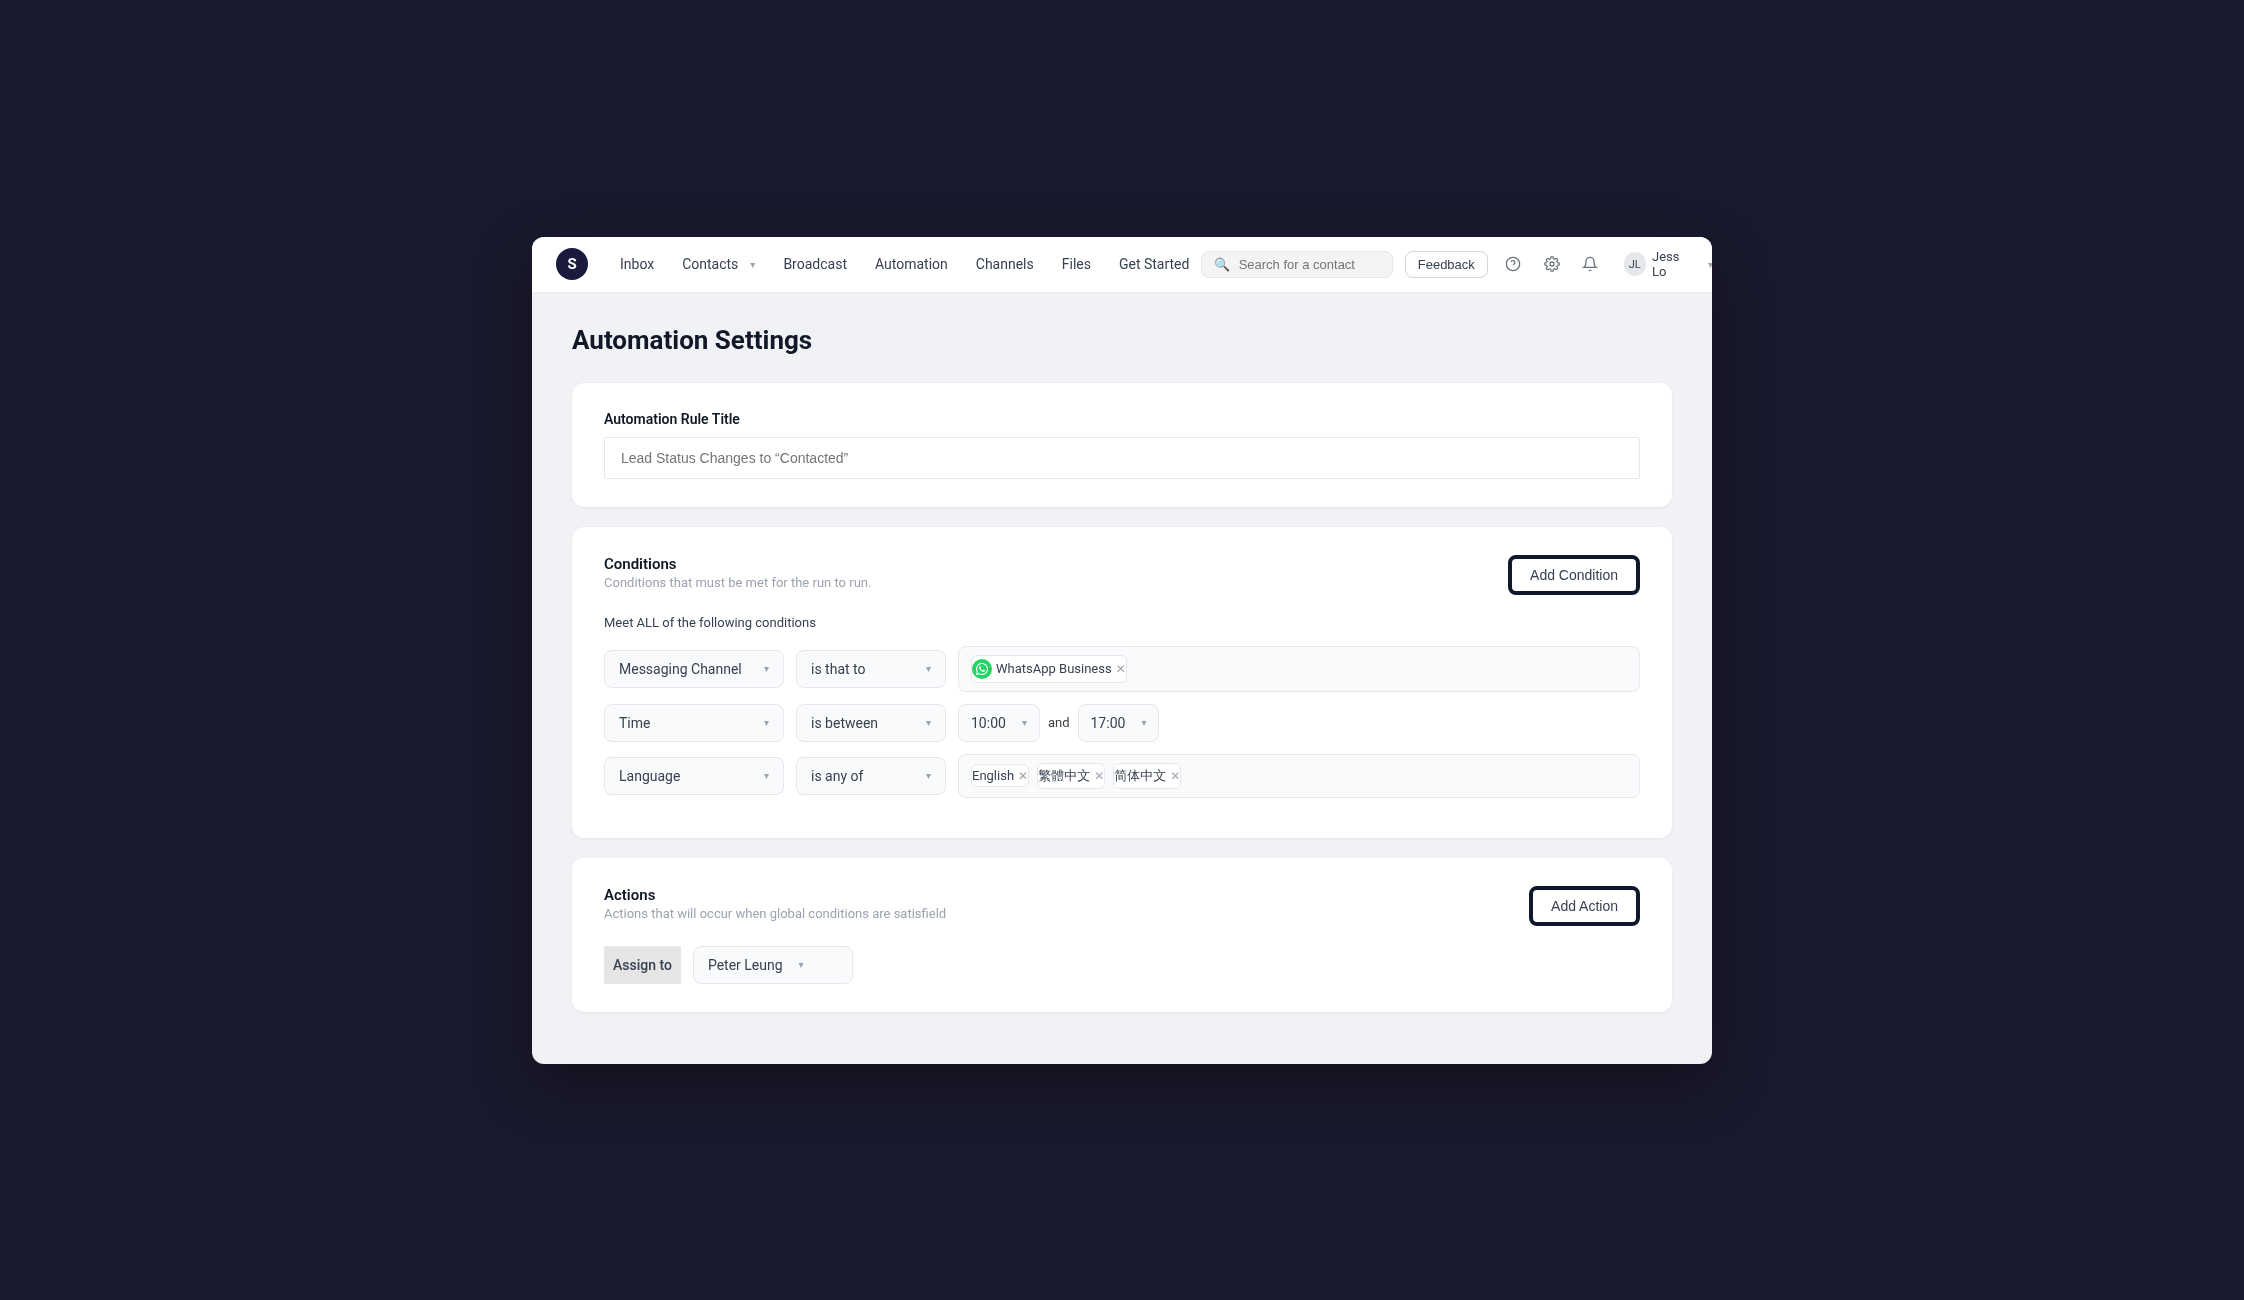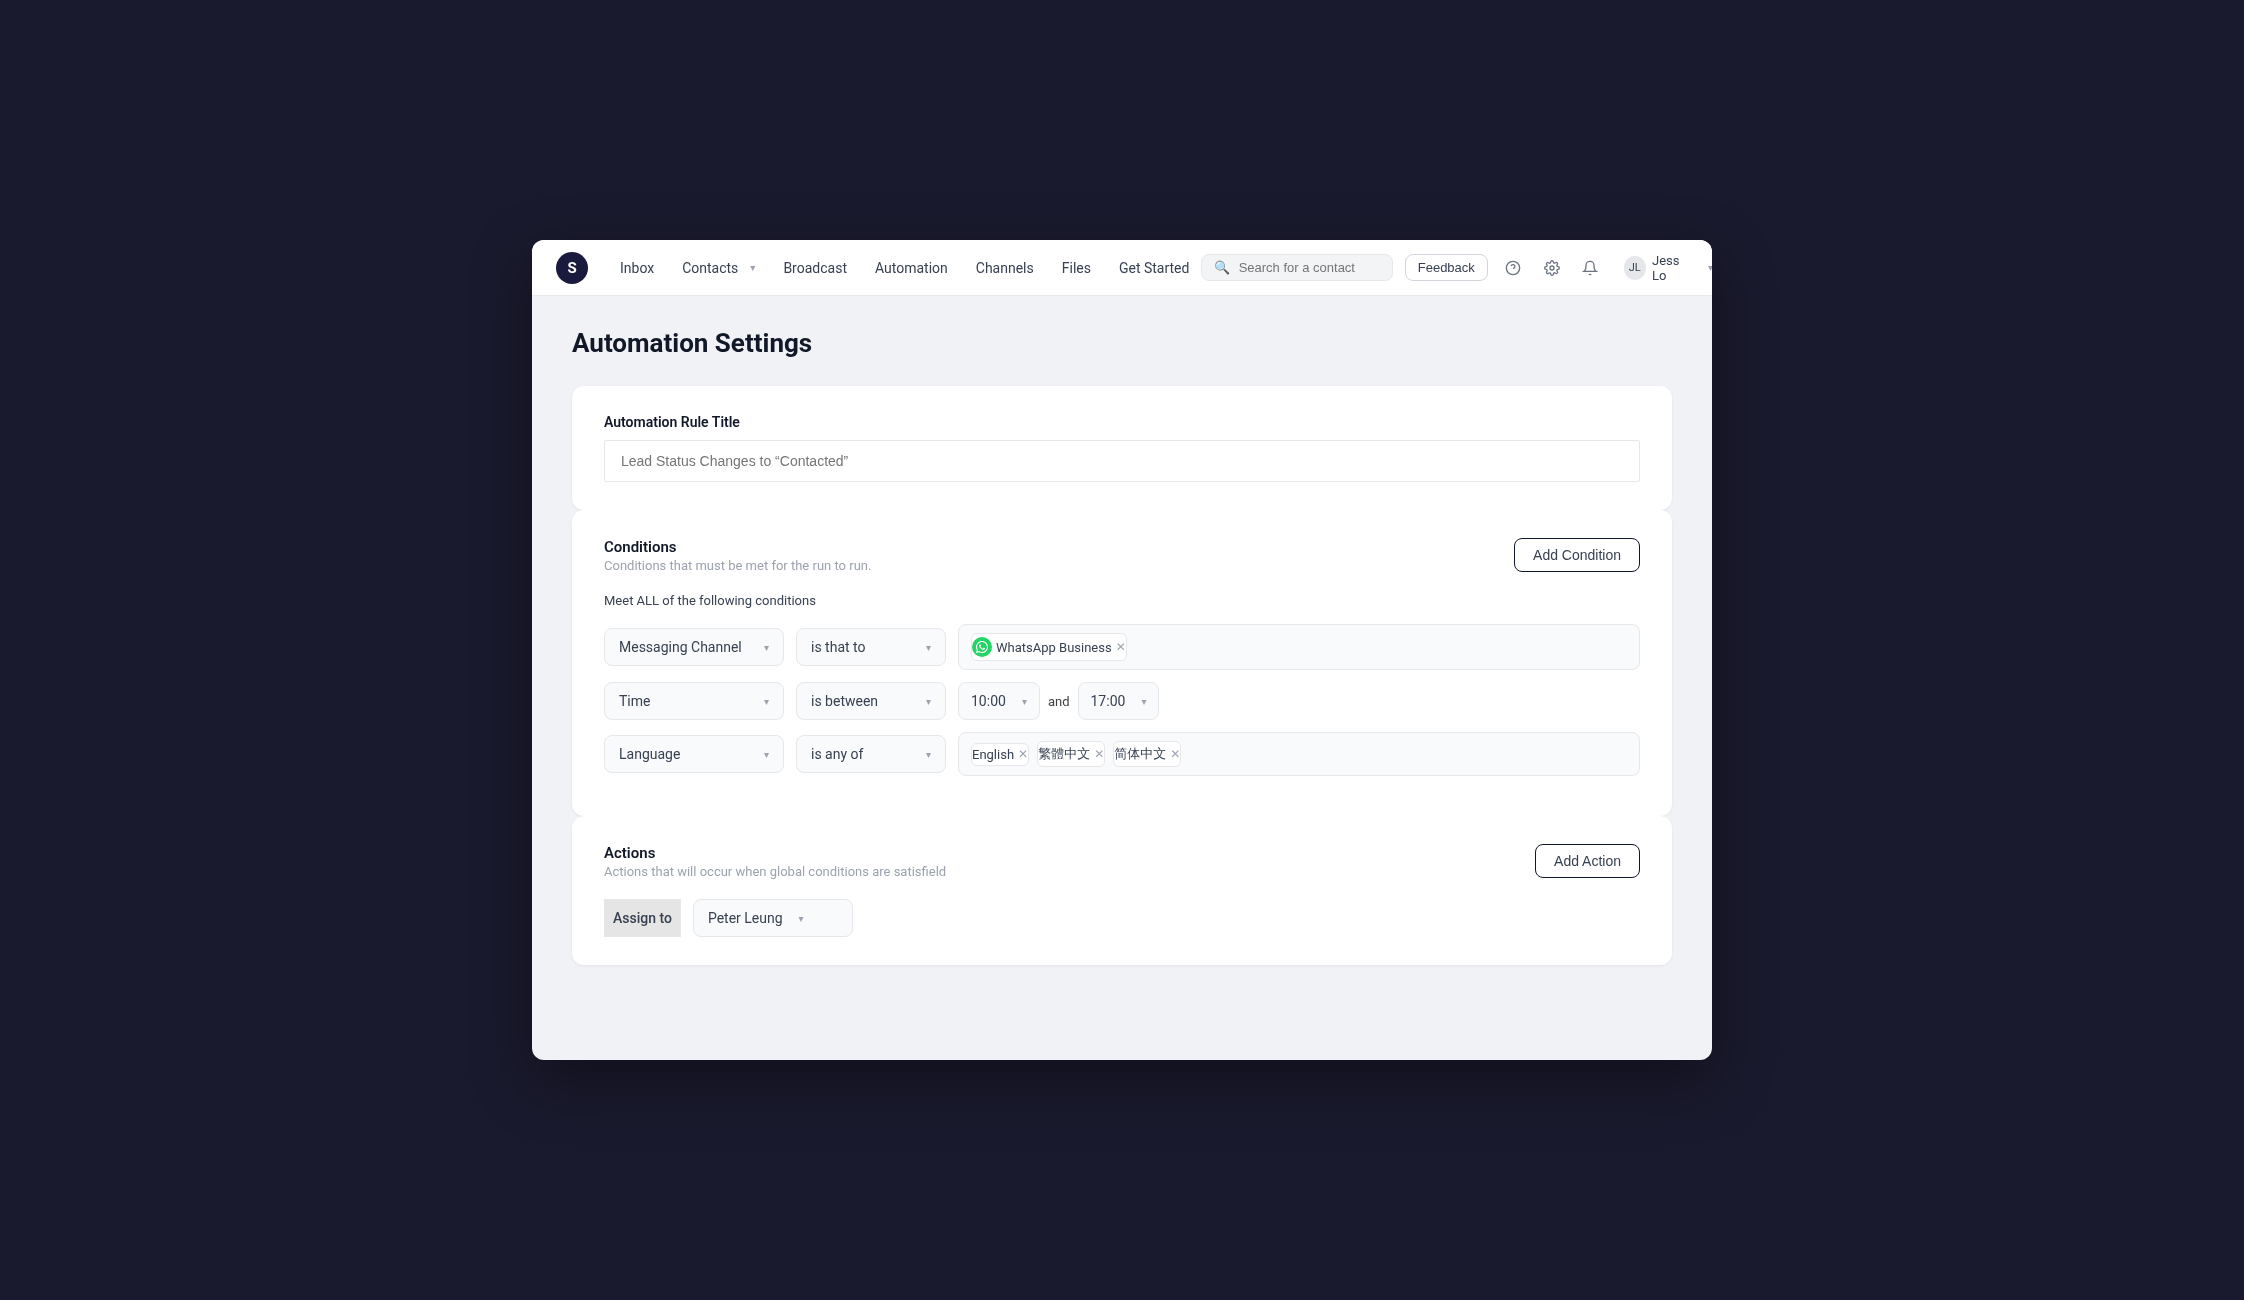--- a/index.html
+++ b/index.html
@@ -136,6 +136,7 @@
       background: #fff;
       border-radius: 12px;
       padding: 28px 32px;
+      margin-bottom: 20px;
       box-shadow: 0 1px 3px rgba(0,0,0,0.06);
     }
     .rule-title-label {

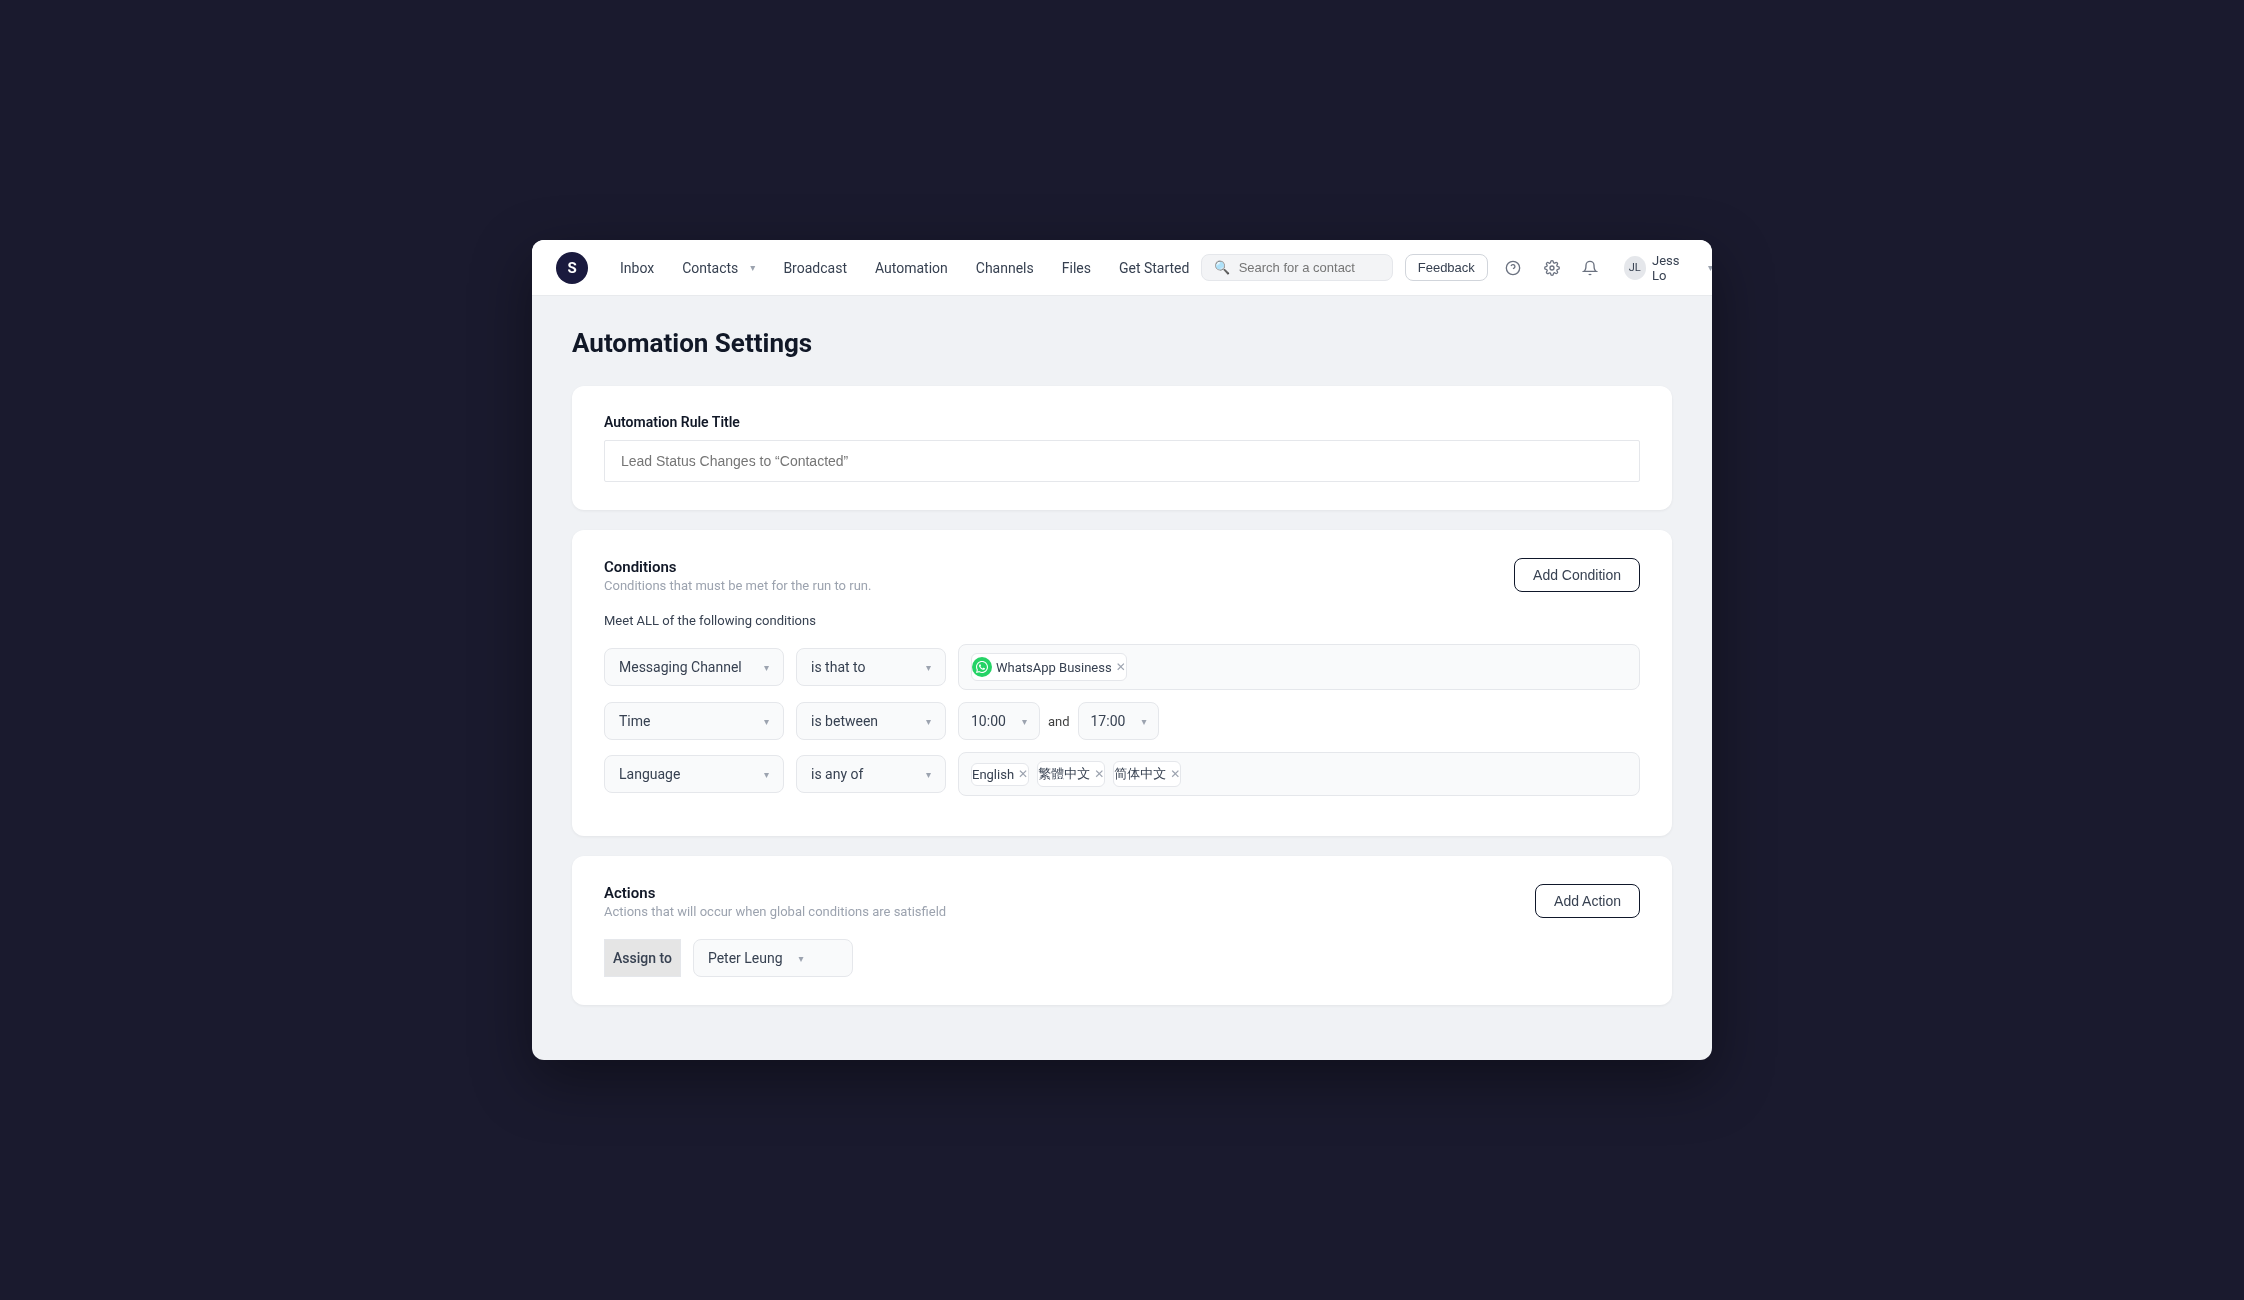--- a/index.html
+++ b/index.html
@@ -173,7 +173,7 @@
     }
     .add-btn {
       background: #fff;
-      border: 1px solid #0f172a;
+      border: 4px solid #0f172a;
       border-radius: 8px;
       padding: 8px 18px;
       font-size: 14px;

